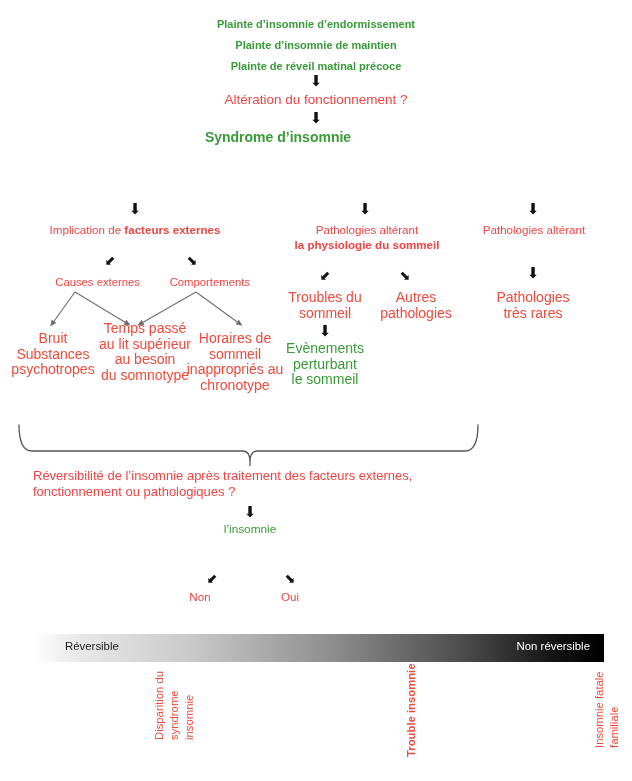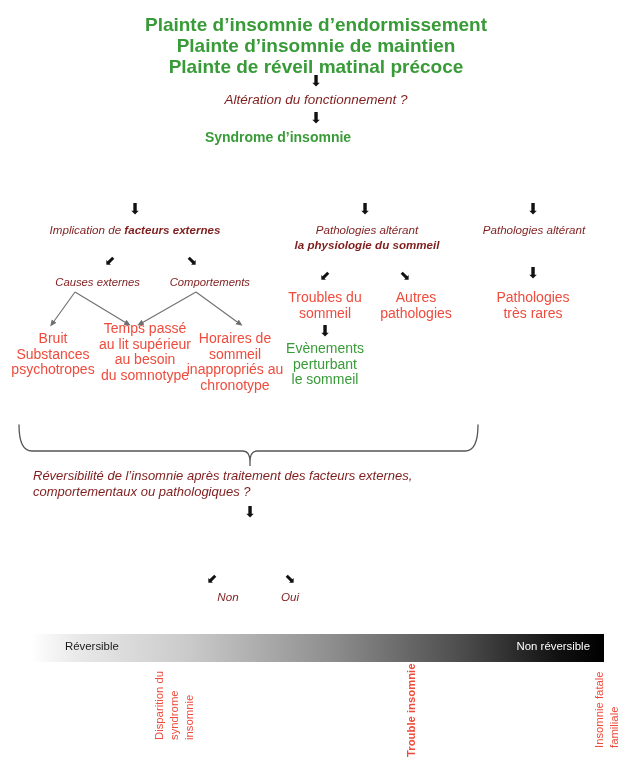--- a/index.html
+++ b/index.html
@@ -24,7 +24,7 @@
   
   #top-complaints {
     left: 0; top: 14px; width: 632px;
-    font-size: 19px; font-weight: bold;
+    font-size: 11px; font-weight: bold;
     line-height: 21px;
   }
   #alteration-question {

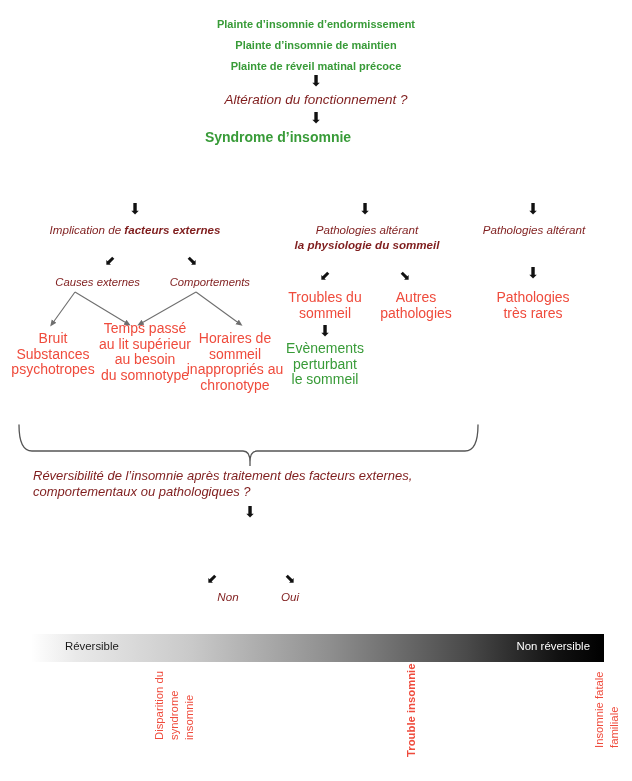--- a/index.html
+++ b/index.html
@@ -18,7 +18,7 @@
 
   .green { color: #389b38; }
   .red   { color: #ef4b3c; }
-  .dark  { color: #7f1d1d; font-style: italic; }
+  .dark  { color: #ef4444; }
   .b     { font-weight: bold; }
 
   

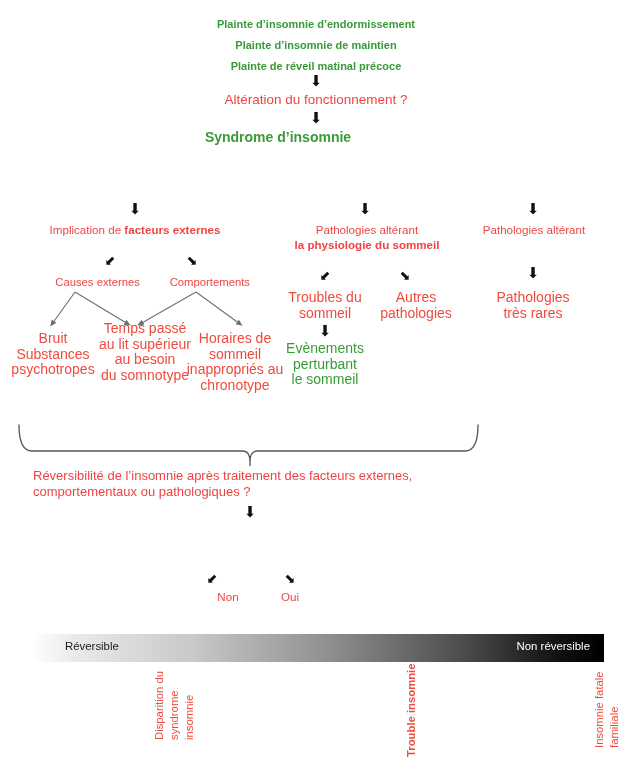--- a/index.html
+++ b/index.html
@@ -221,7 +221,7 @@
 
 <div class="abs dark" id="reversibility-question">
   <div>Réversibilité de l’insomnie après traitement des facteurs externes,</div>
-  <div>comportementaux ou pathologiques ?</div>
+  <div>fonctionnement ou pathologiques ?</div>
 </div>
 
 <div class="abs arrow arrow-d" style="left:150px; top:505px; width:200px;">⬇</div>

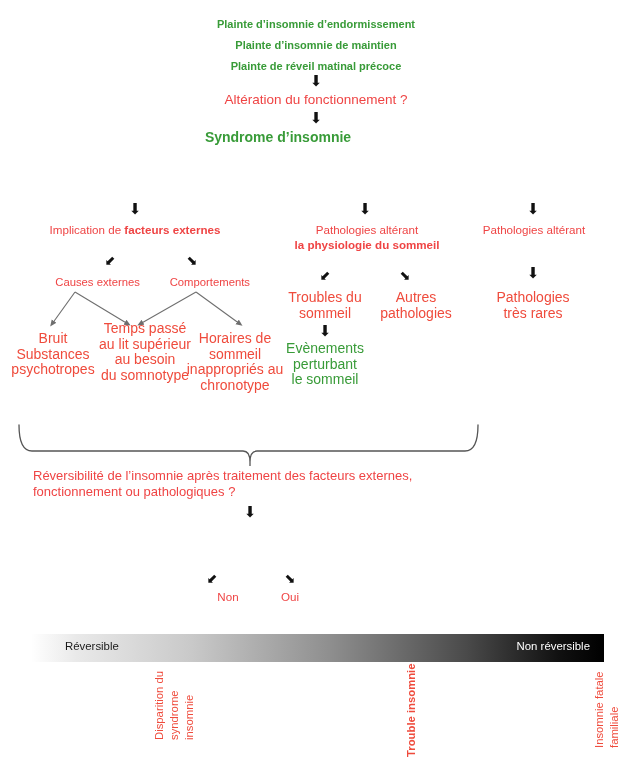--- a/index.html
+++ b/index.html
@@ -227,6 +227,7 @@
 <div class="abs arrow arrow-d" style="left:150px; top:505px; width:200px;">⬇</div>
 
 <div class="abs green" id="perpetuating-factors">
+  <div>l’insomnie</div>
 </div>
 
 <div class="abs arrow arrow-dg" style="left:192px; top:572px; width:40px;">⬋</div>

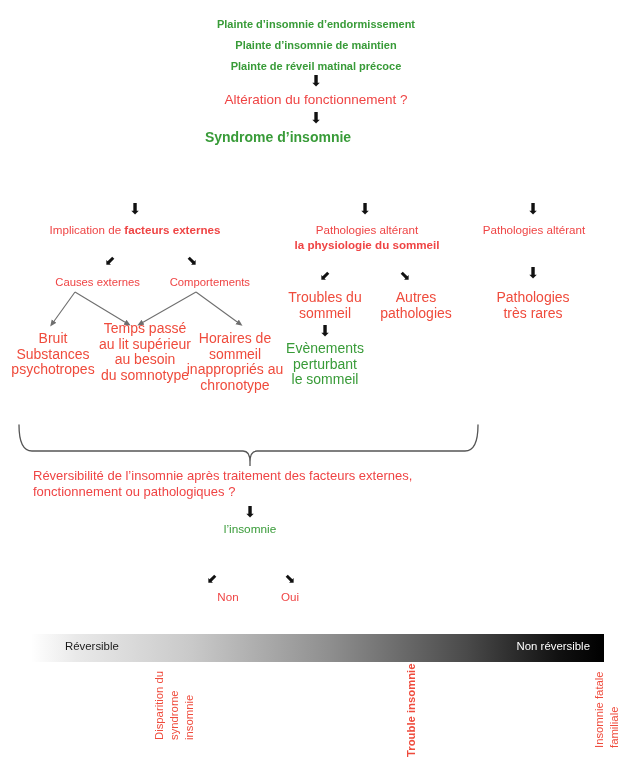--- a/index.html
+++ b/index.html
@@ -78,7 +78,7 @@
     left: 150px; top: 521px; width: 200px;
     font-size: 11.8px; line-height: 16px; text-align: center;
   }
-  #answer-non { left: 196px; top: 590px; width: 64px; font-size: 11.6px; text-align: center; }
+  #answer-non { left: 168px; top: 590px; width: 64px; font-size: 11.6px; text-align: center; }
   #answer-oui { left: 258px; top: 590px; width: 64px; font-size: 11.6px; text-align: center; }
 
   

